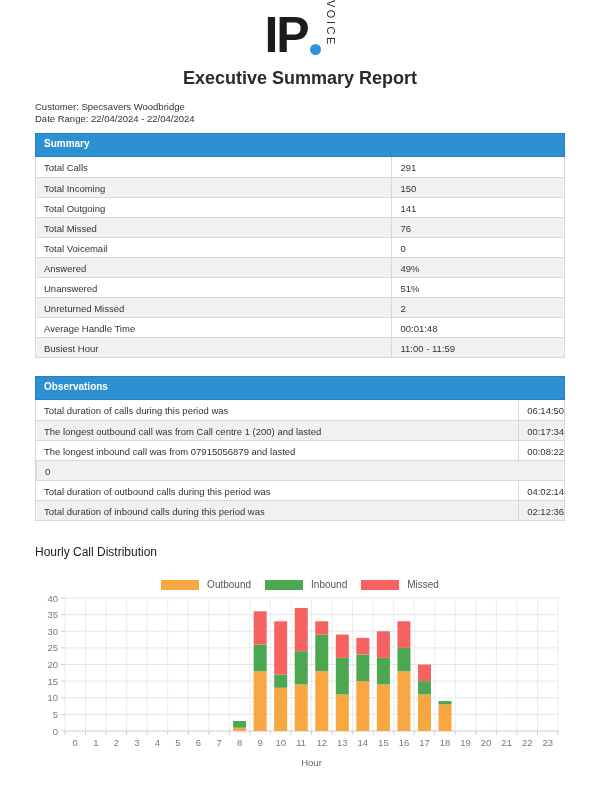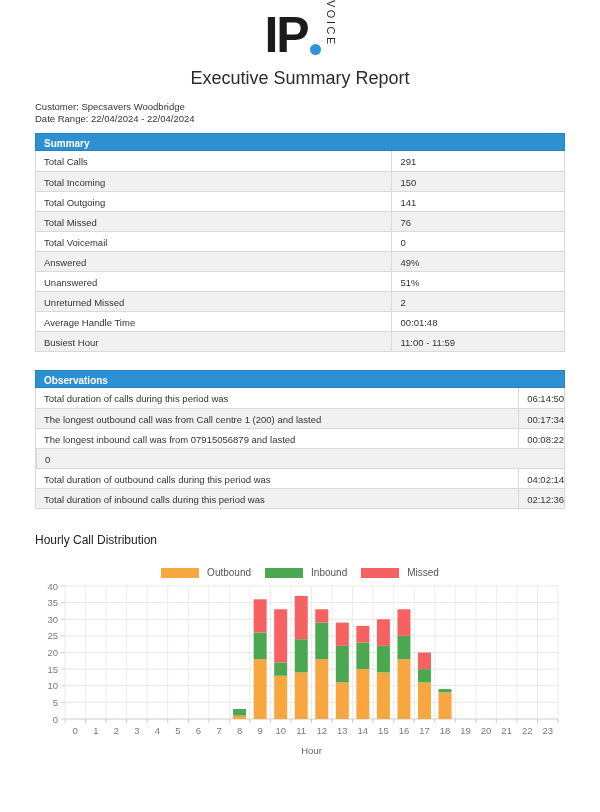--- a/index.html
+++ b/index.html
@@ -13,7 +13,7 @@
   .logo-dot { width:11px; height:11px; border-radius:50%; background:#2E96D6; display:inline-block; margin:0 0 3px 2px; }
   .logo-voice { writing-mode:vertical-rl; font-size:11px; letter-spacing:2.5px; color:#2b2b2b; margin:0 0 6px 4px; line-height:1; height:52px; }
 
-  .report-title { text-align:center; font-size:18px; font-weight:normal; color:#2b2b2b; margin-top:10px; }
+  .report-title { text-align:center; font-size:18px; font-weight:bold; color:#2b2b2b; margin-top:10px; }
 
   .meta { margin:12px 0 9px 35px; font-size:9.5px; line-height:11.5px; color:#333; }
 

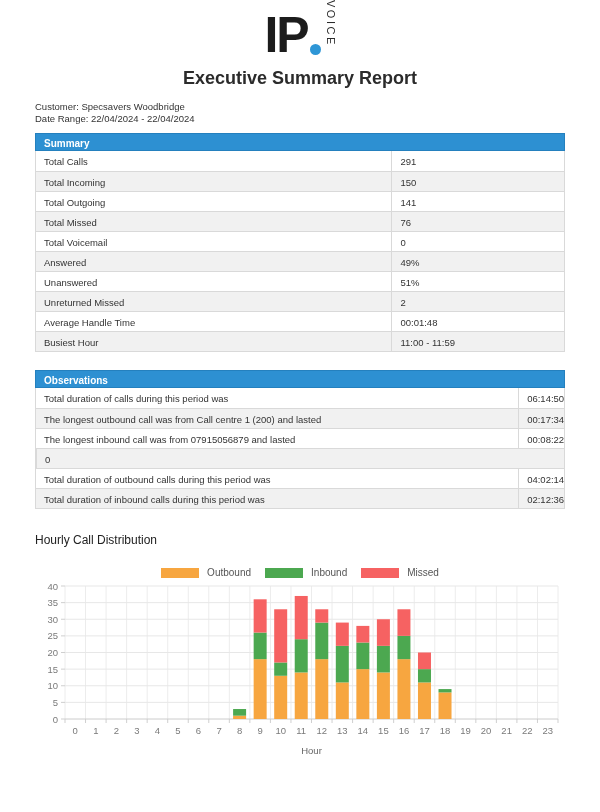--- a/index.html
+++ b/index.html
@@ -20,7 +20,7 @@
   .content { margin:0 35px; width:530px; }
 
   .tbl { margin-bottom:18px; }
-  .tbl-header { background:#2D90D2; border:1px solid #2480BE; color:#fff; font-size:10px; font-weight:bold; padding:4px 8px; height:18px; }
+  .tbl-header { background:#2D90D2; border:1px solid #2480BE; color:#fff; font-size:10px; font-weight:bold; padding:4px 8px; height:24px; }
   .tbl-body { border:1px solid #d9d9d9; border-top:none; }
   .row { display:flex; height:20px;gap:36px; }
   .row + .row { border-top:1px solid #d9d9d9; }

